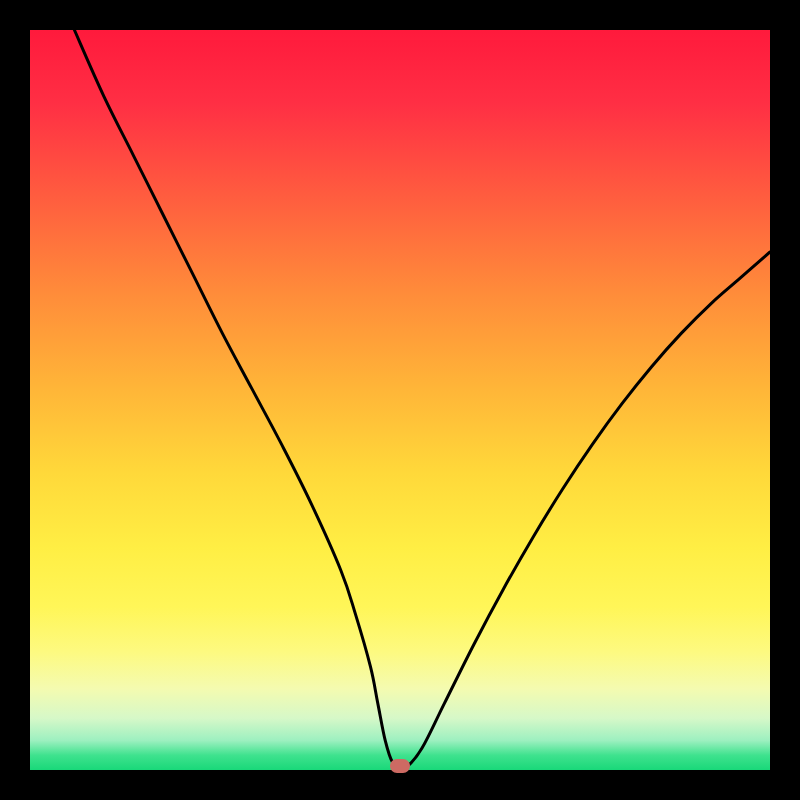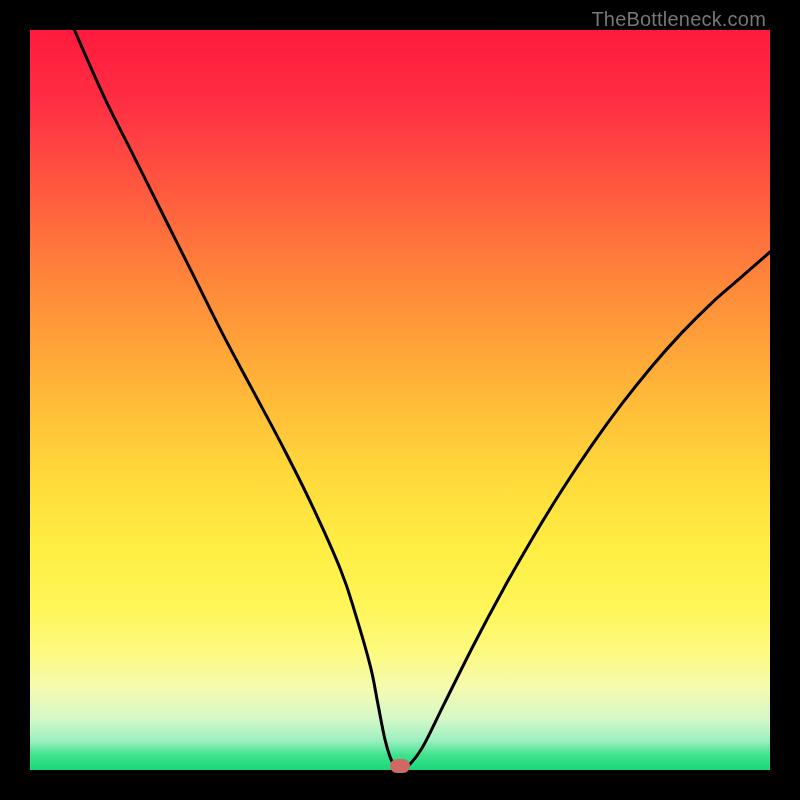--- a/index.html
+++ b/index.html
@@ -69,7 +69,6 @@
 <body>
 
 <div class="chart-container">
-  <div class="watermark">TheBottleneck.com</div>
   <div class="plot-area">
     <svg class="curve-svg" viewBox="0 0 740 740" preserveAspectRatio="none">
       <path class="curve-path" d="M 44.40 0.00 C 49.73 11.99, 63.34 43.96, 74.00 66.60 C 84.66 89.24, 92.94 104.49, 103.60 125.80 C 114.26 147.11, 122.54 163.69, 133.20 185.00 C 143.86 206.31, 152.14 222.89, 162.80 244.20 C 173.46 265.51, 181.74 282.75, 192.40 303.40 C 203.06 324.05, 211.34 338.92, 222.00 358.90 C 232.66 378.88, 240.94 393.75, 251.60 414.40 C 262.26 435.05, 270.54 450.96, 281.20 473.60 C 291.86 496.24, 302.81 520.22, 310.80 540.20 C 318.79 560.18, 320.27 567.28, 325.60 584.60 C 330.93 601.92, 336.40 620.42, 340.40 636.40 C 344.40 652.38, 345.14 660.08, 347.80 673.40 C 350.46 686.72, 352.54 699.74, 355.20 710.40 C 357.86 721.06, 359.94 727.94, 362.60 732.60 C 365.26 737.26, 367.34 735.63, 370.00 736.30 C 372.66 736.97, 373.40 739.63, 377.40 736.30 C 381.40 732.97, 385.54 729.12, 392.20 717.80 C 398.86 706.48, 405.08 692.05, 414.40 673.40 C 423.72 654.75, 433.34 634.85, 444.00 614.20 C 454.66 593.55, 462.94 578.01, 473.60 558.70 C 484.26 539.39, 492.54 524.88, 503.20 506.90 C 513.86 488.92, 522.14 475.45, 532.80 458.80 C 543.46 442.15, 551.74 429.72, 562.40 414.40 C 573.06 399.08, 581.34 387.69, 592.00 373.70 C 602.66 359.71, 610.94 349.35, 621.60 336.70 C 632.26 324.05, 640.54 314.72, 651.20 303.40 C 661.86 292.08, 670.14 283.79, 680.80 273.80 C 691.46 263.81, 699.74 257.22, 710.40 247.90 C 721.06 238.58, 734.67 226.66, 740.00 222.00"></path>

